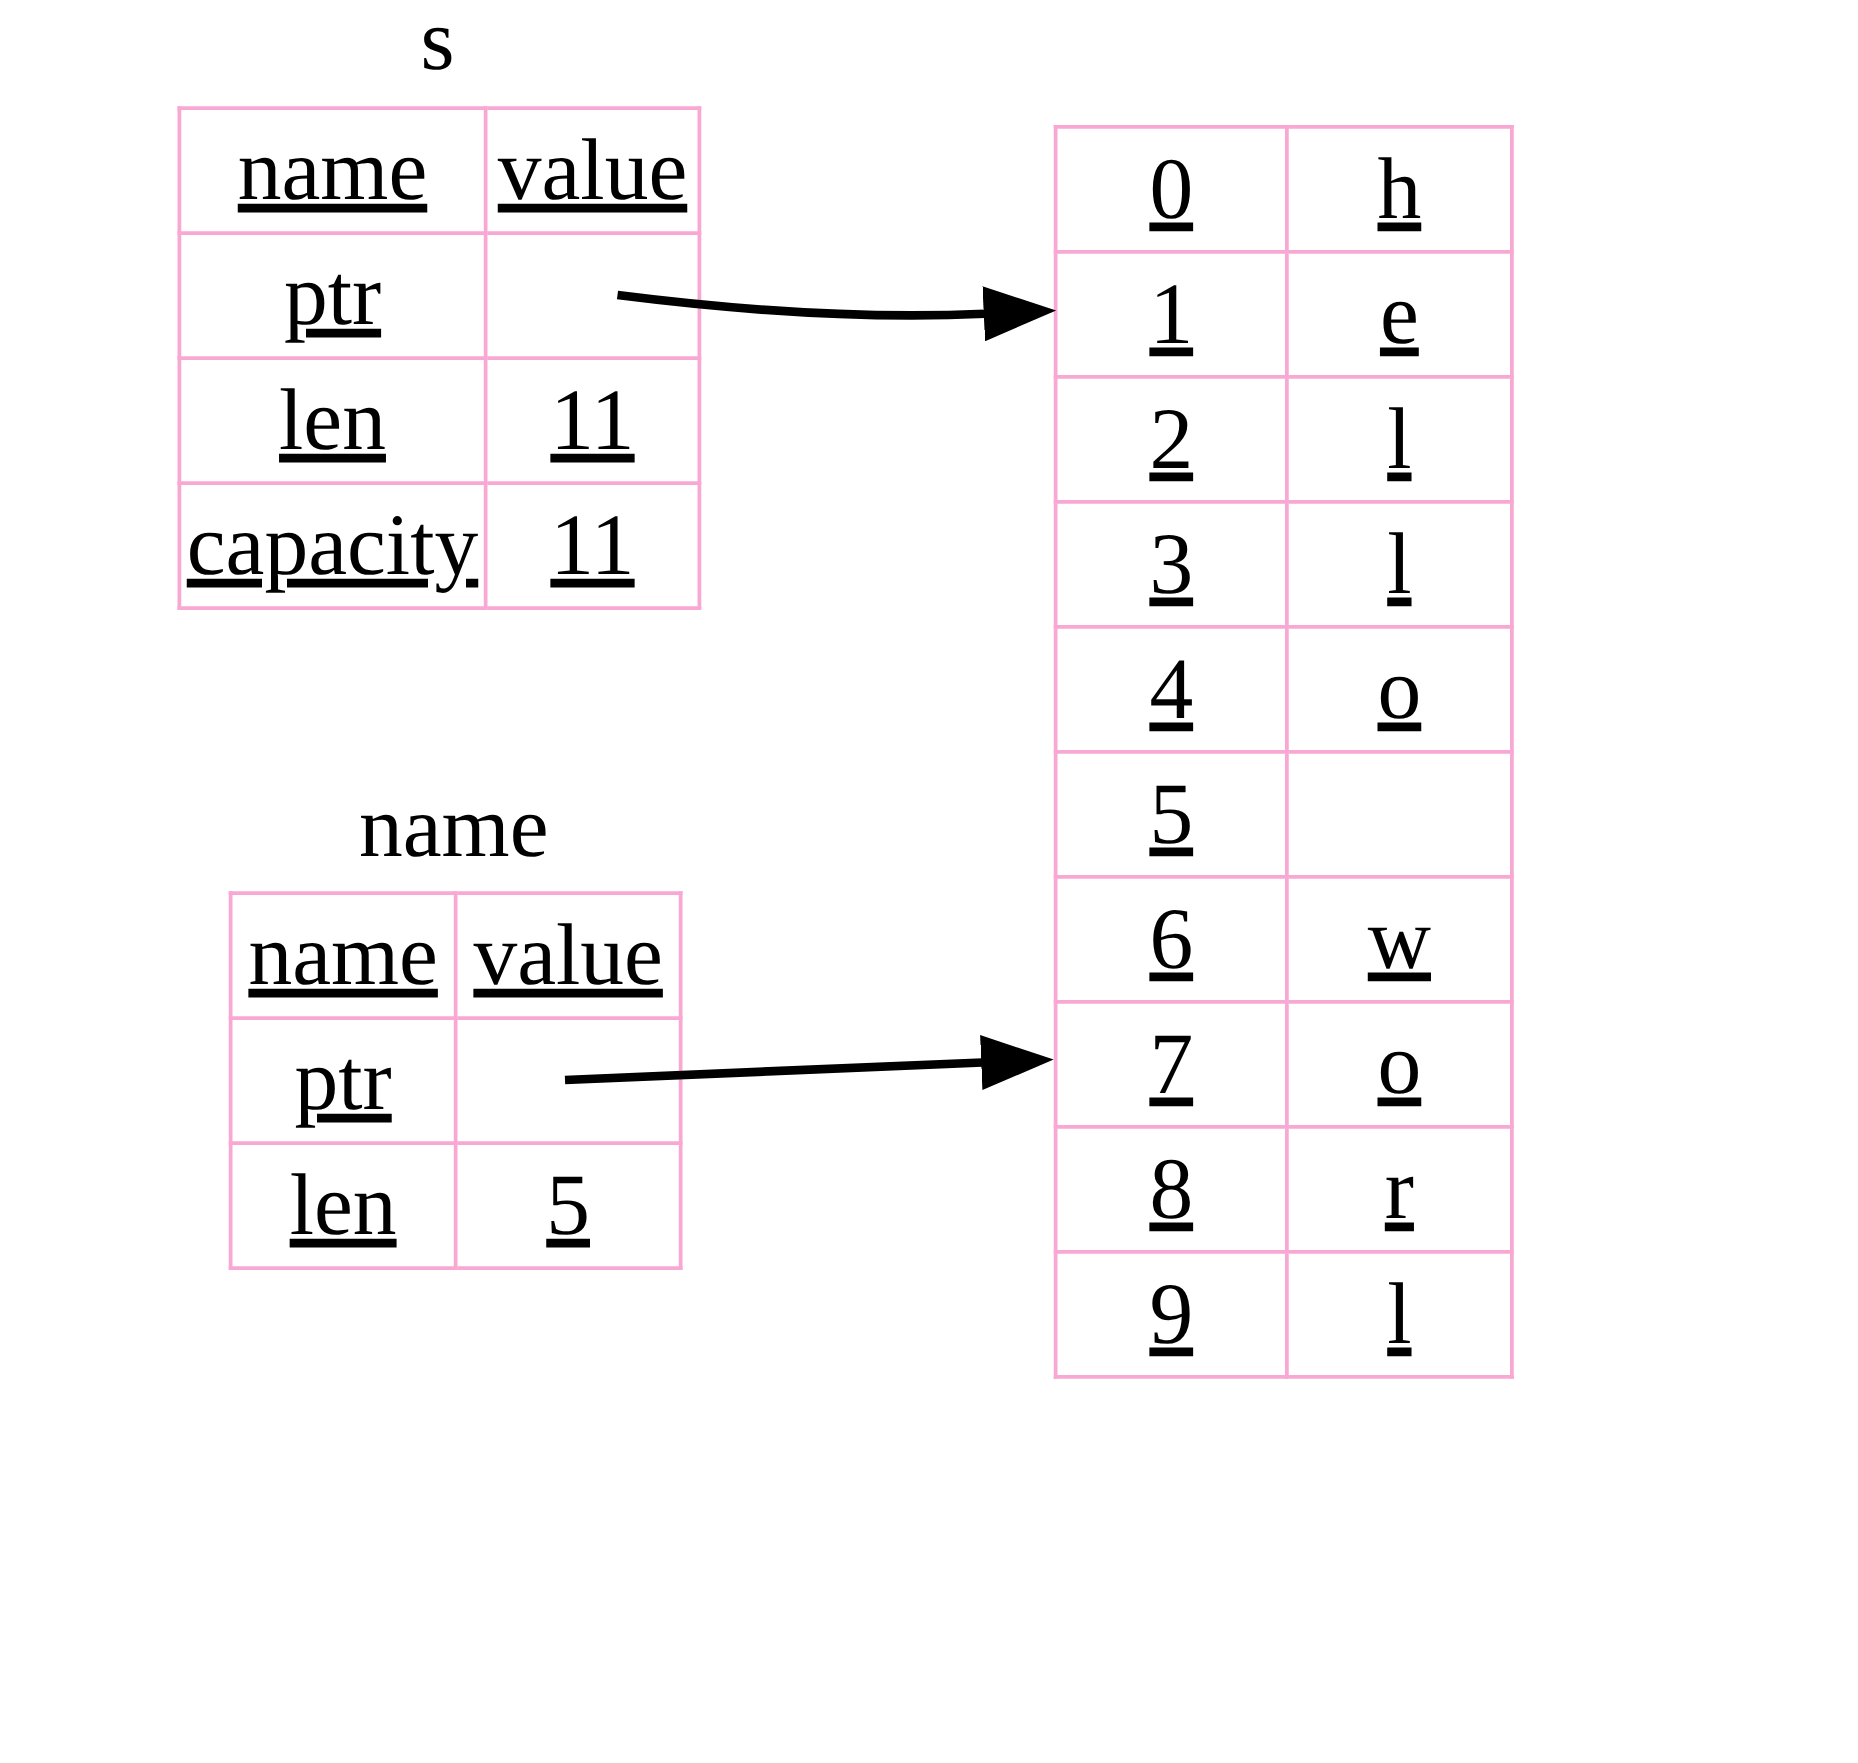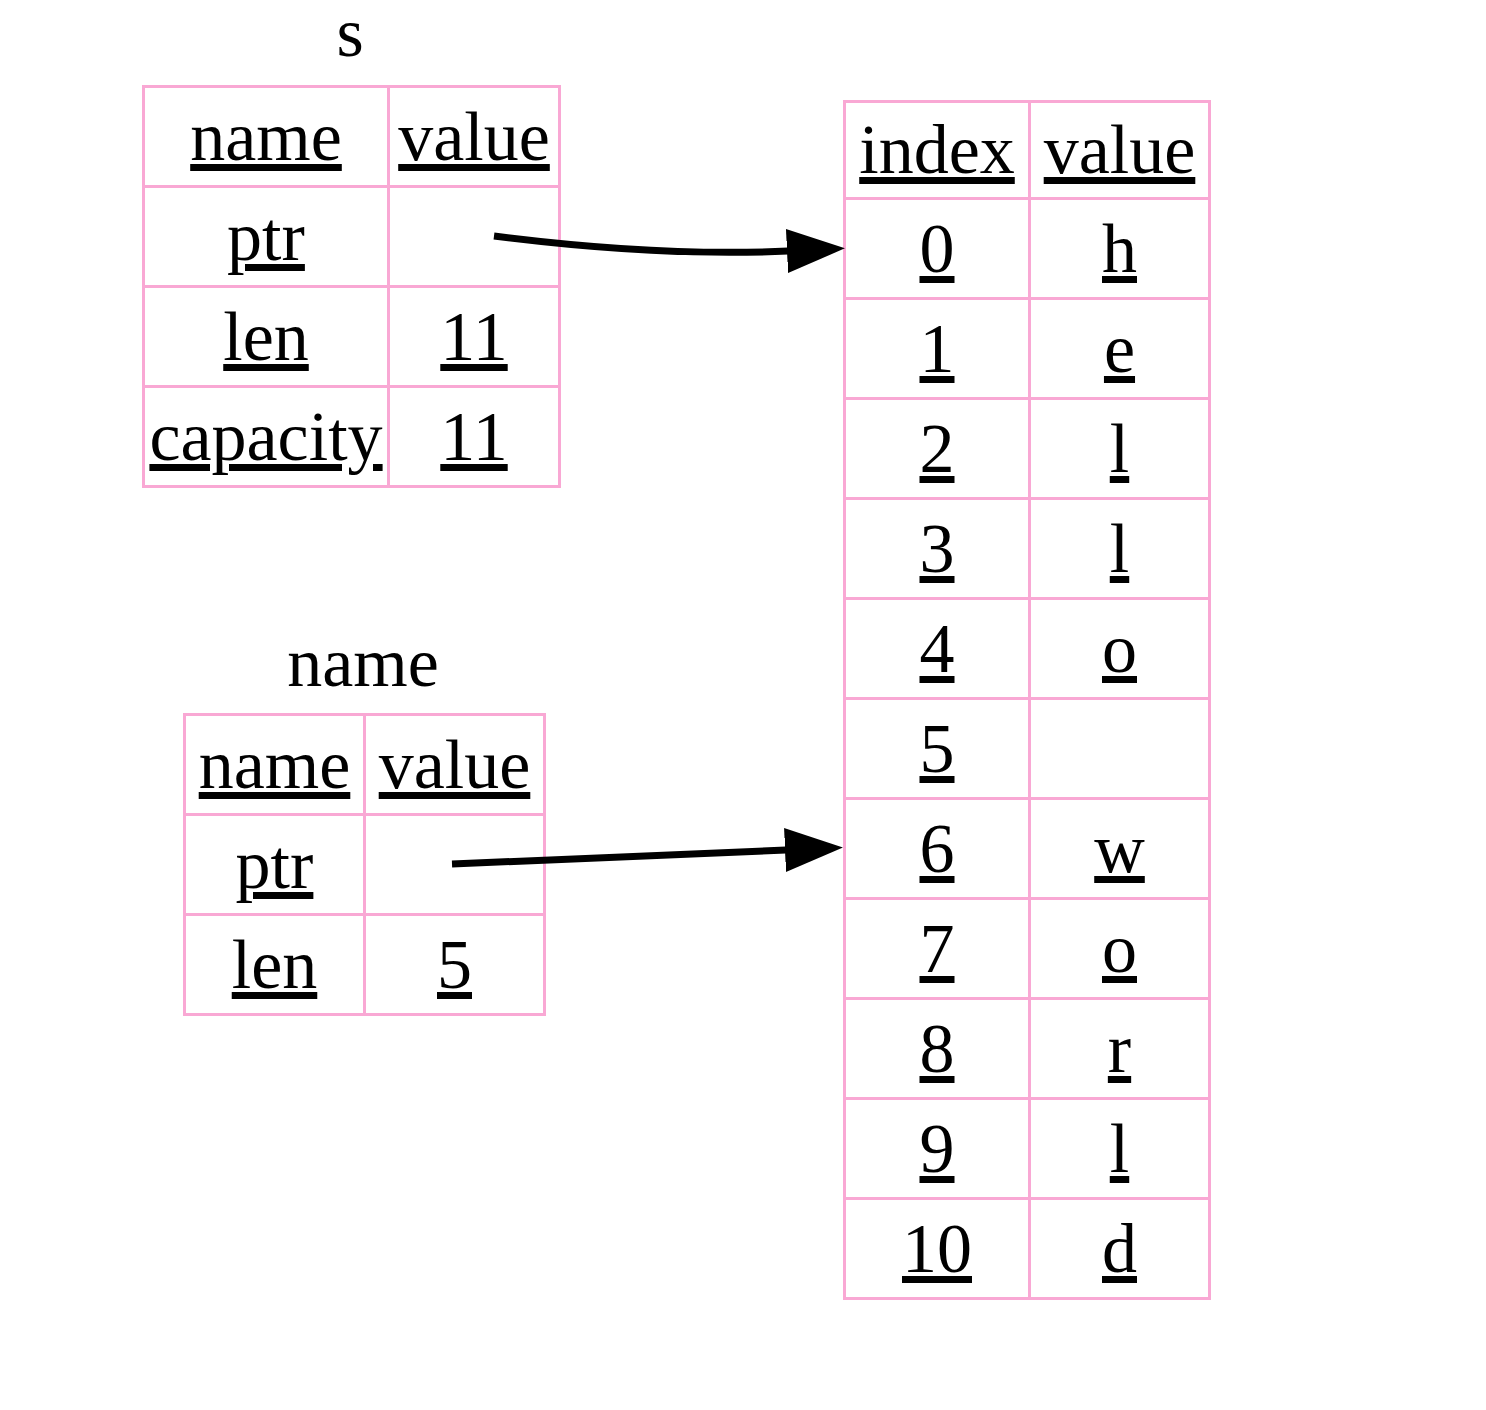--- a/index.html
+++ b/index.html
@@ -110,10 +110,6 @@
         <col style="width:180px">
       </colgroup>
     <tbody>
-        <tr class="row-97">
-      <th>index</th>
-      <th>value</th>
-    </tr>
     <tr class="row-100">
       <td>0</td>
       <td>h</td>

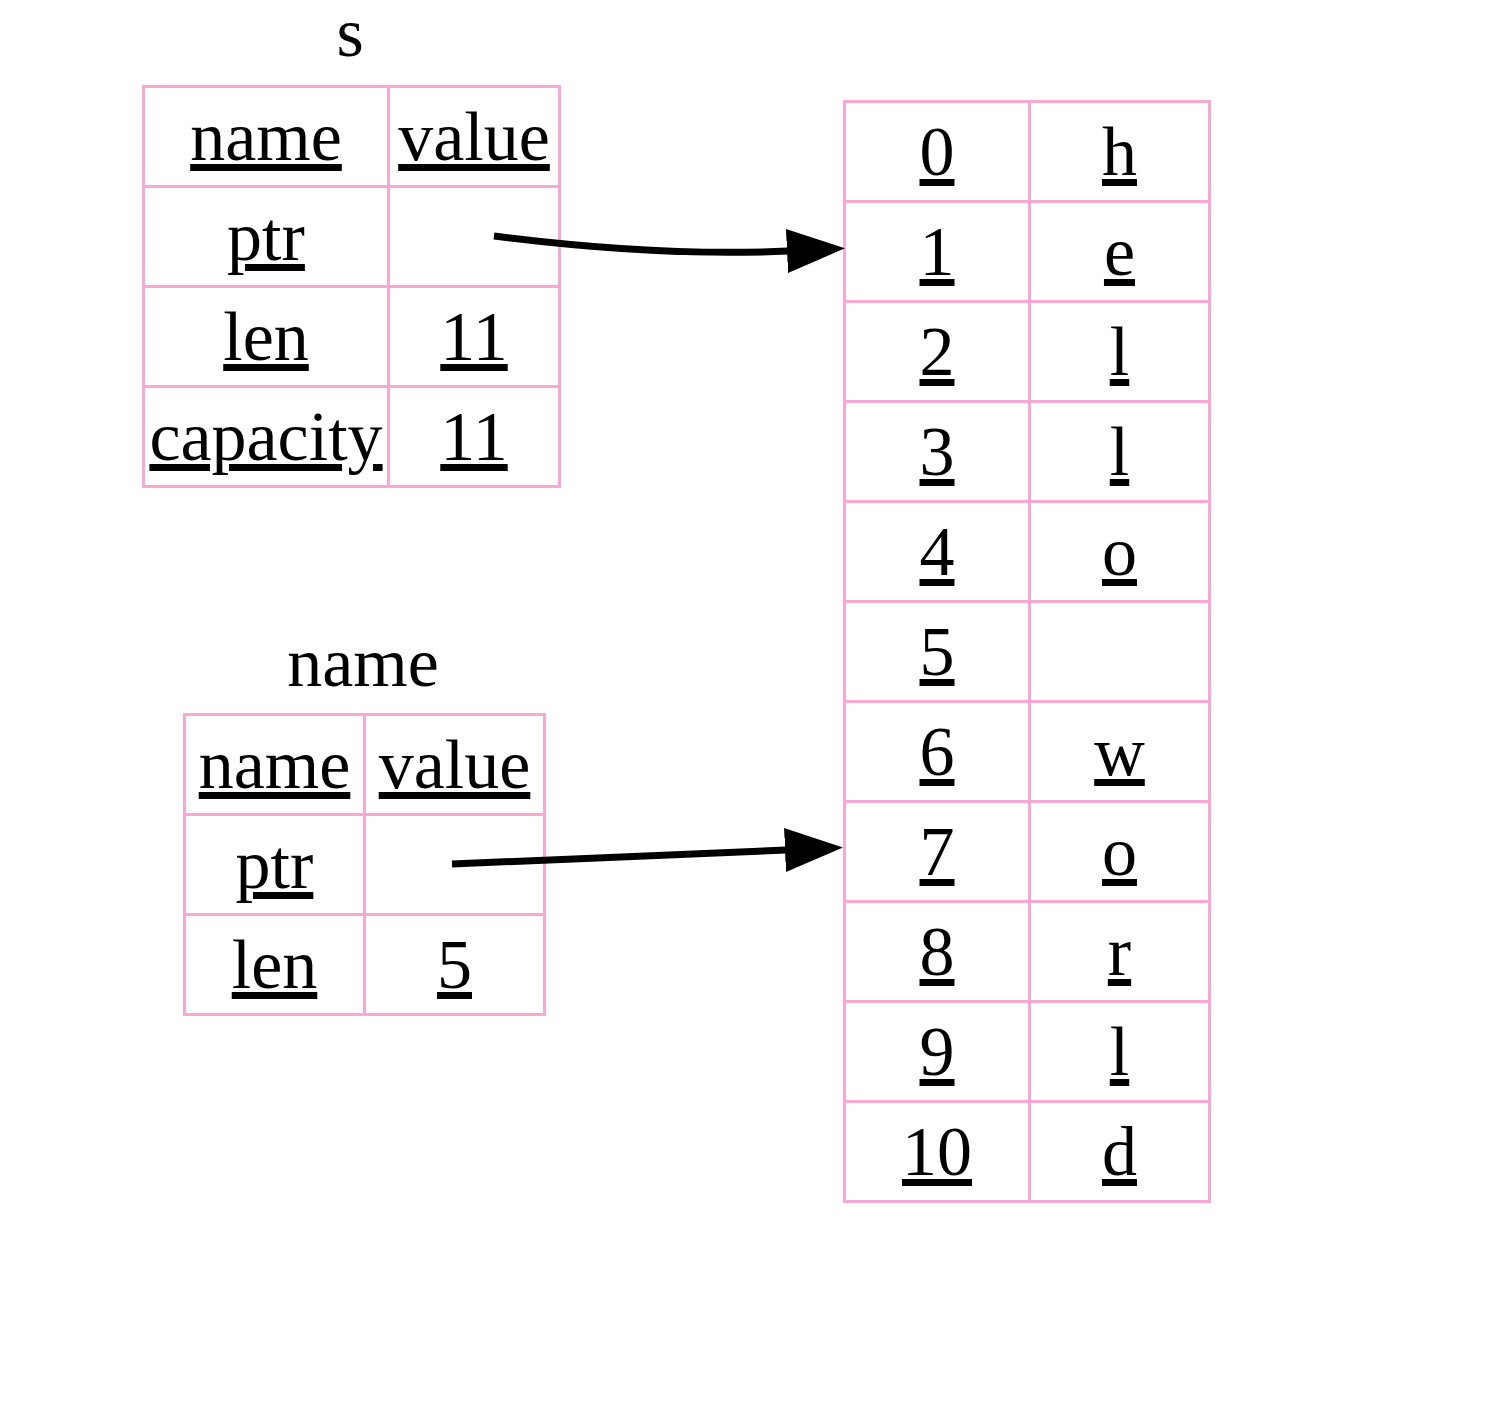--- a/index.html
+++ b/index.html
@@ -150,10 +150,6 @@
       <td>9</td>
       <td>l</td>
     </tr>
-    <tr class="row-100">
-      <td>10</td>
-      <td>d</td>
-    </tr>
   </tbody>
     </table>
 

